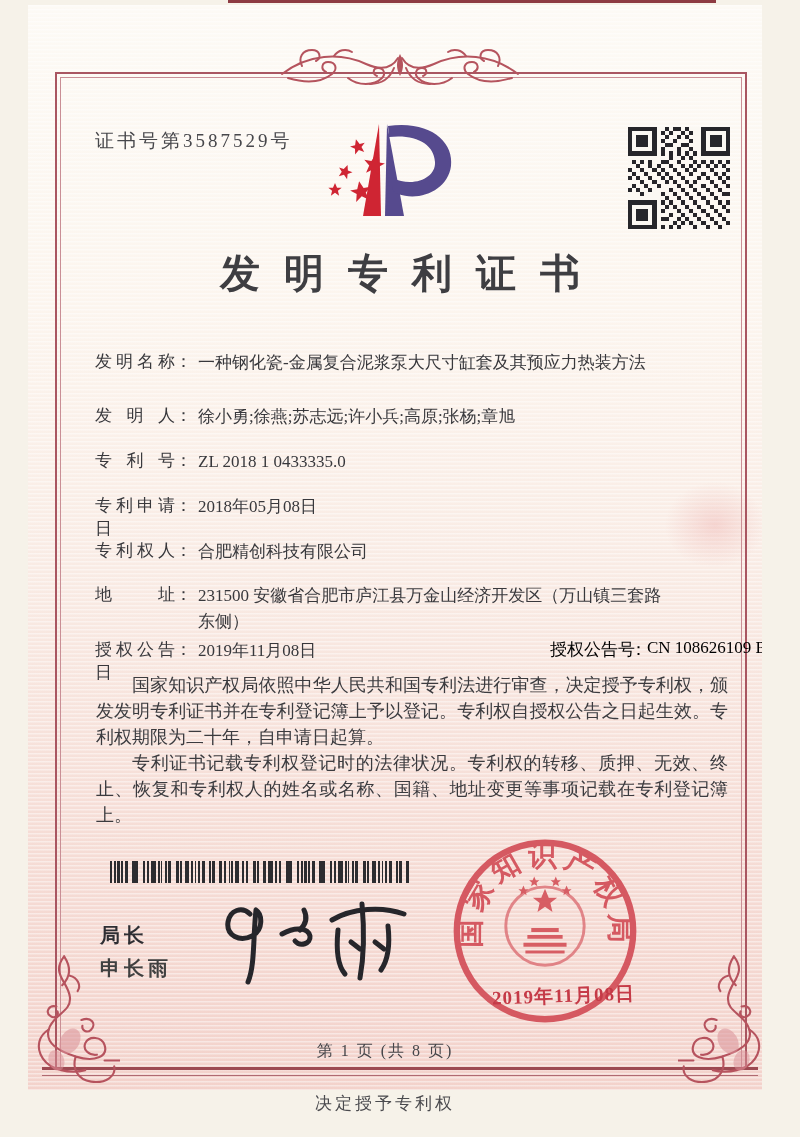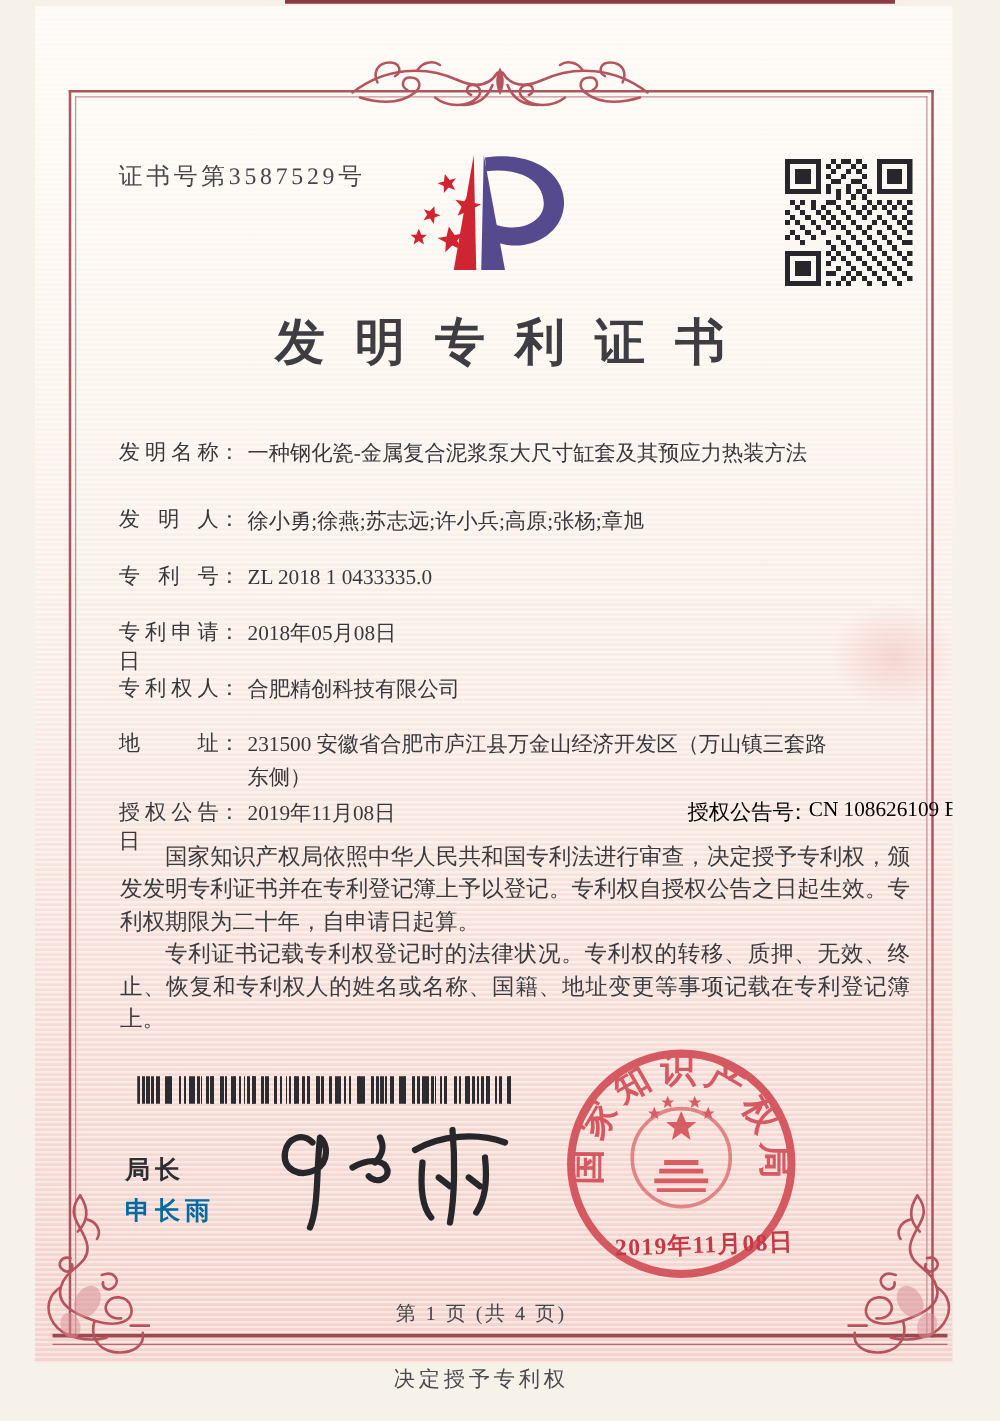--- a/index.html
+++ b/index.html
@@ -53,7 +53,7 @@
   .issuer-title{position:absolute;left:100px;top:922px;font-size:20px;font-weight:600;
     color:#2e2e33;font-family:Liberation Serif, serif;letter-spacing:4px;}
   .issuer-name{position:absolute;left:100px;top:955px;font-size:20px;font-weight:600;
-    color:#0369a1;font-family:"Liberation Sans","DejaVu Sans",sans-serif;letter-spacing:4px;}
+    color:#404040;font-family:"Liberation Sans","DejaVu Sans",sans-serif;letter-spacing:4px;}
   .signature{position:absolute;left:212px;top:886px;}
 
   .seal{position:absolute;left:447px;top:833px;opacity:.9;}

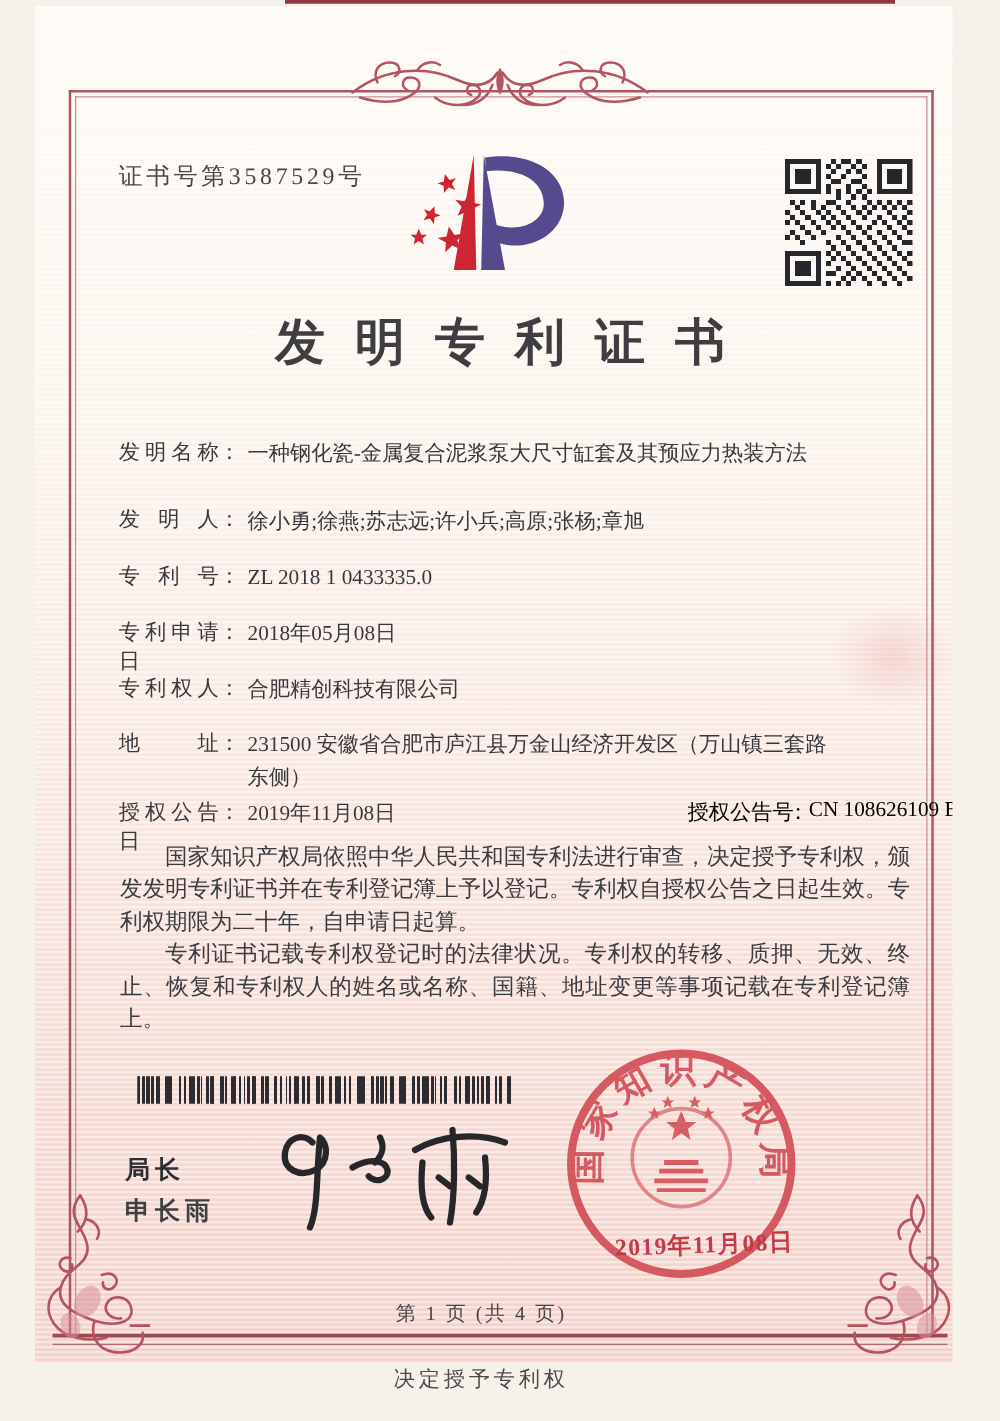--- a/index.html
+++ b/index.html
@@ -222,7 +222,7 @@
   </svg>
   <div class="seal-date">2019年11月08日</div>
 
-  <div class="page-indicator">第 1 页 (共 4 页)</div>
+  <div class="page-indicator">第 1 页 (共 8 页)</div>
   <div class="footer-note">决定授予专利权</div>
 
   <svg class="lace-left" width="106" height="140" viewBox="0 0 110 140">

